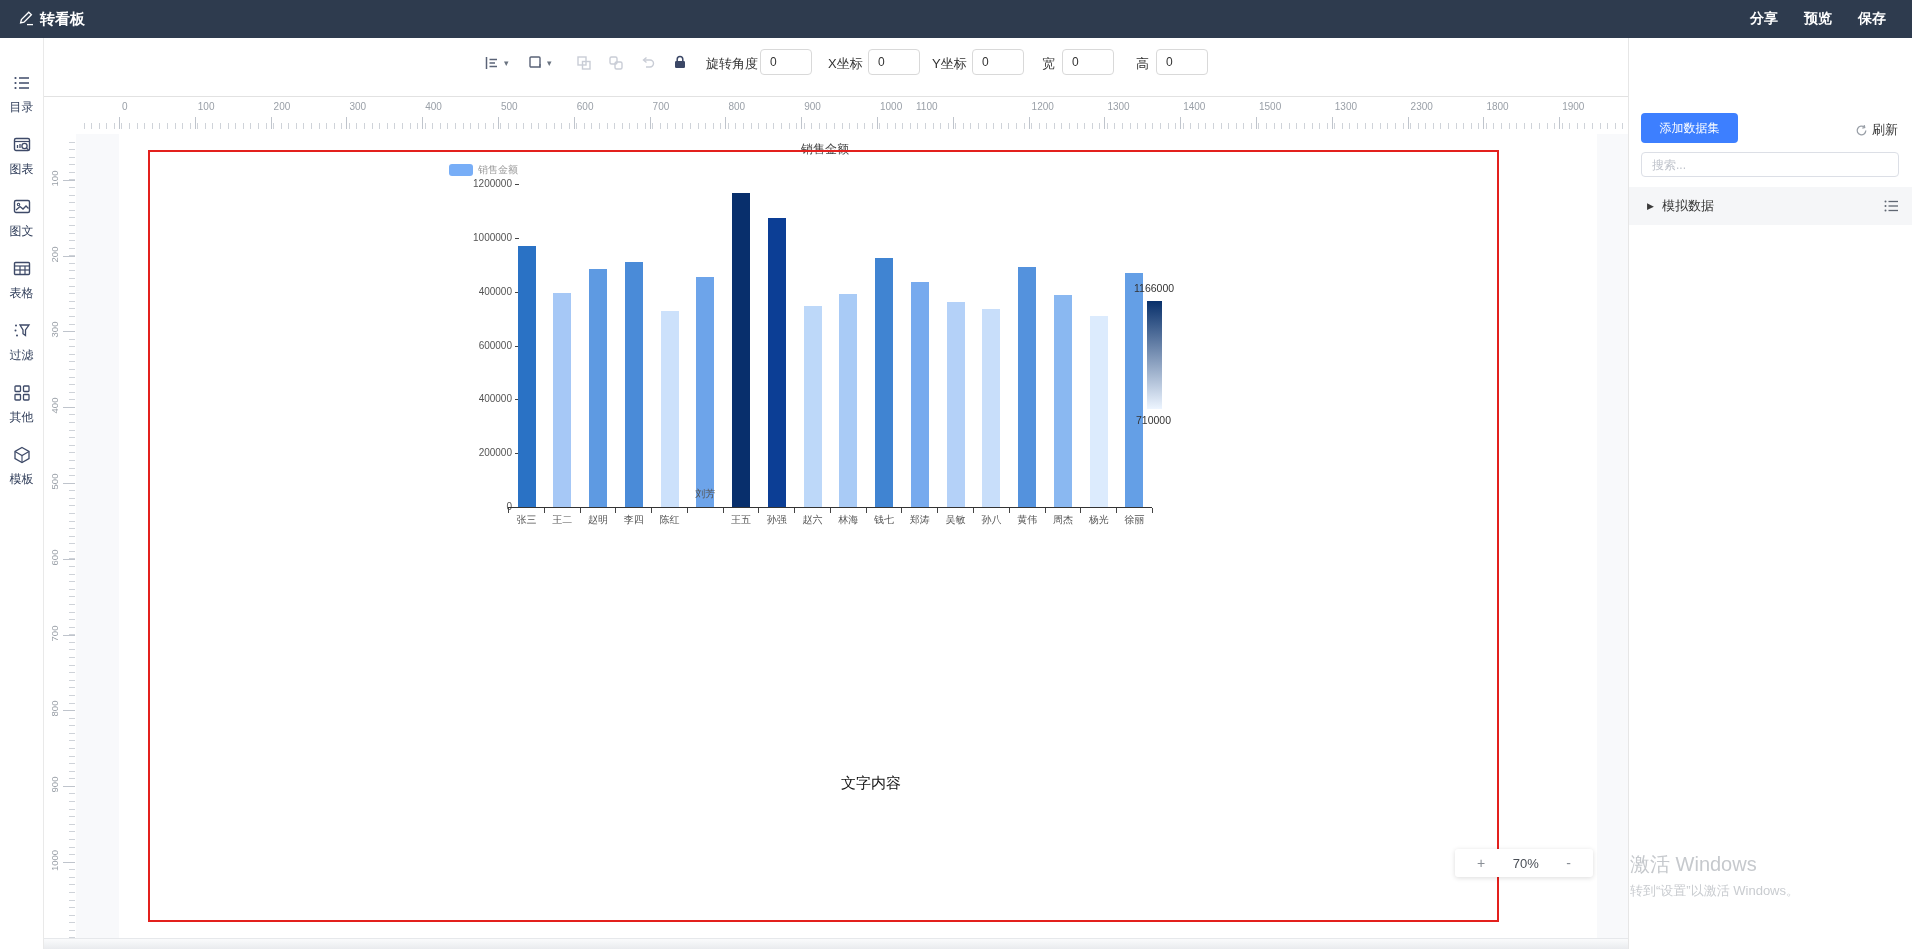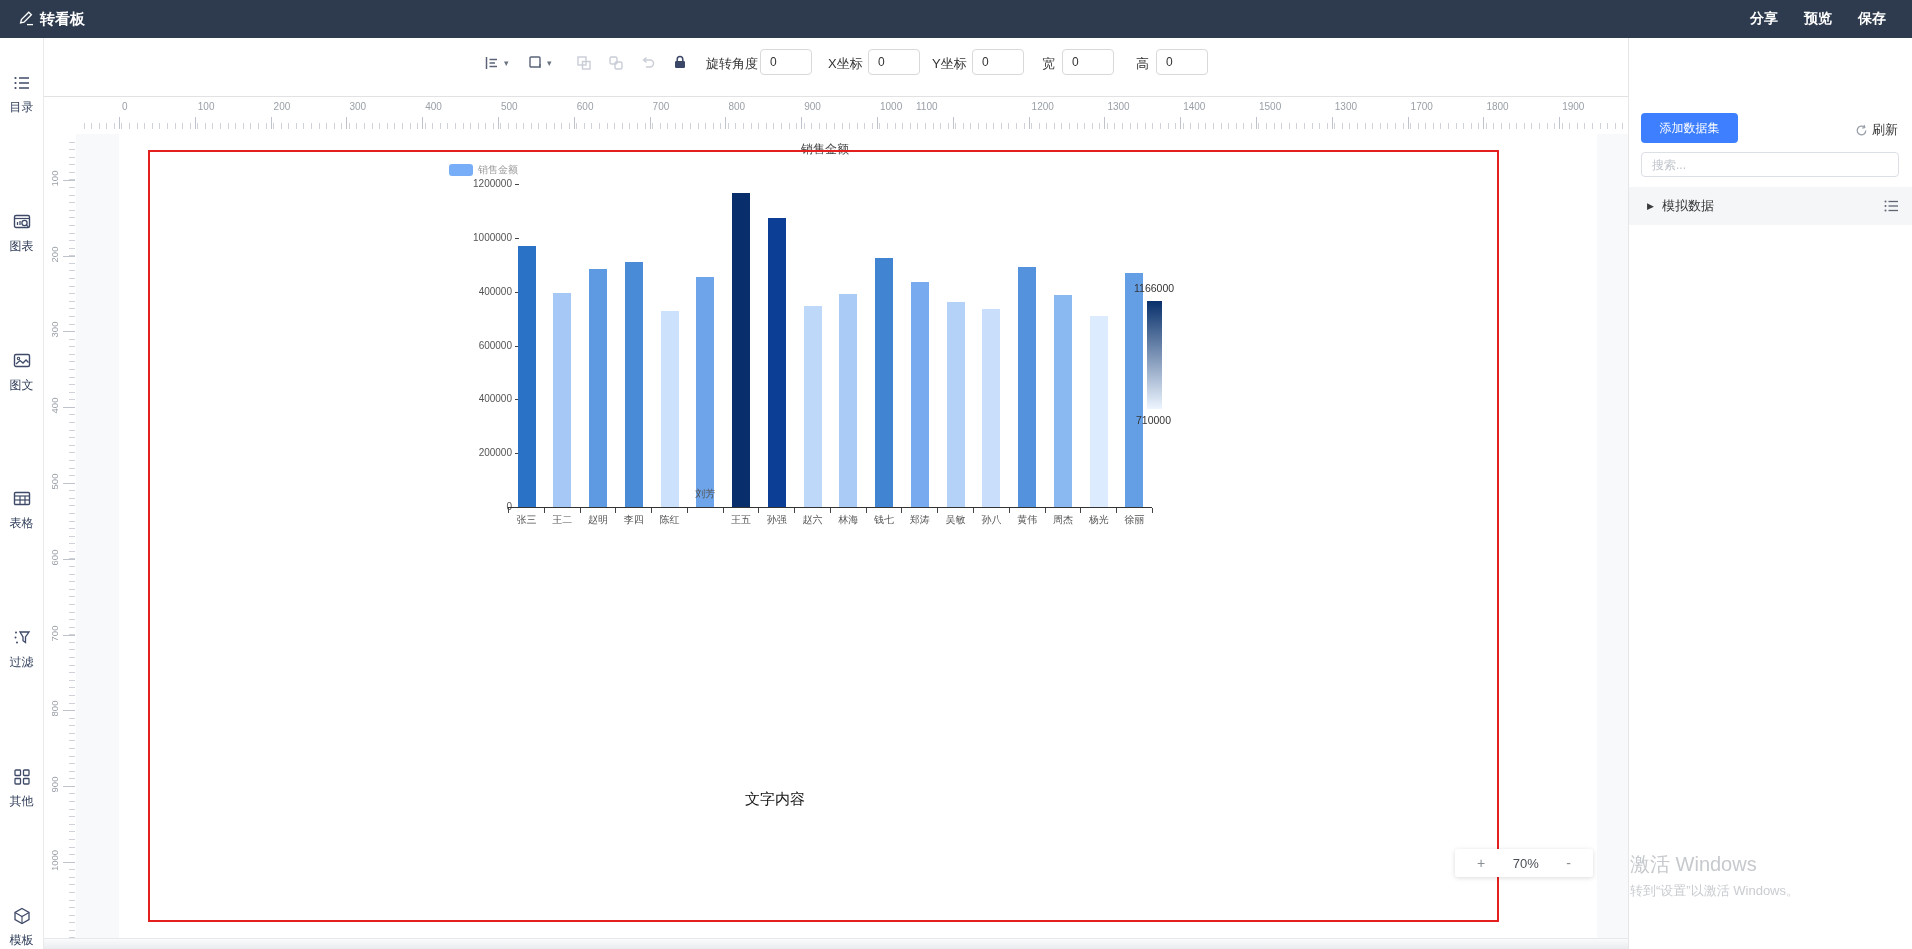--- a/index.html
+++ b/index.html
@@ -16,7 +16,7 @@
 
   
   .sidebar { left:0; top:38px; width:44px; height:911px; background:#fff; border-right:1px solid #e9e9e9;
-    display:flex; flex-direction:column; align-items:center; padding-top:36px; gap:20px; z-index:40;justify-content:space-between; }
+    display:flex; flex-direction:column; align-items:center; padding-top:36px; gap:20px; z-index:40; }
   .side-item { display:flex; flex-direction:column; align-items:center; gap:3px; cursor:pointer; }
   .side-item .lbl { font-size:12px; color:#33405c; }
 

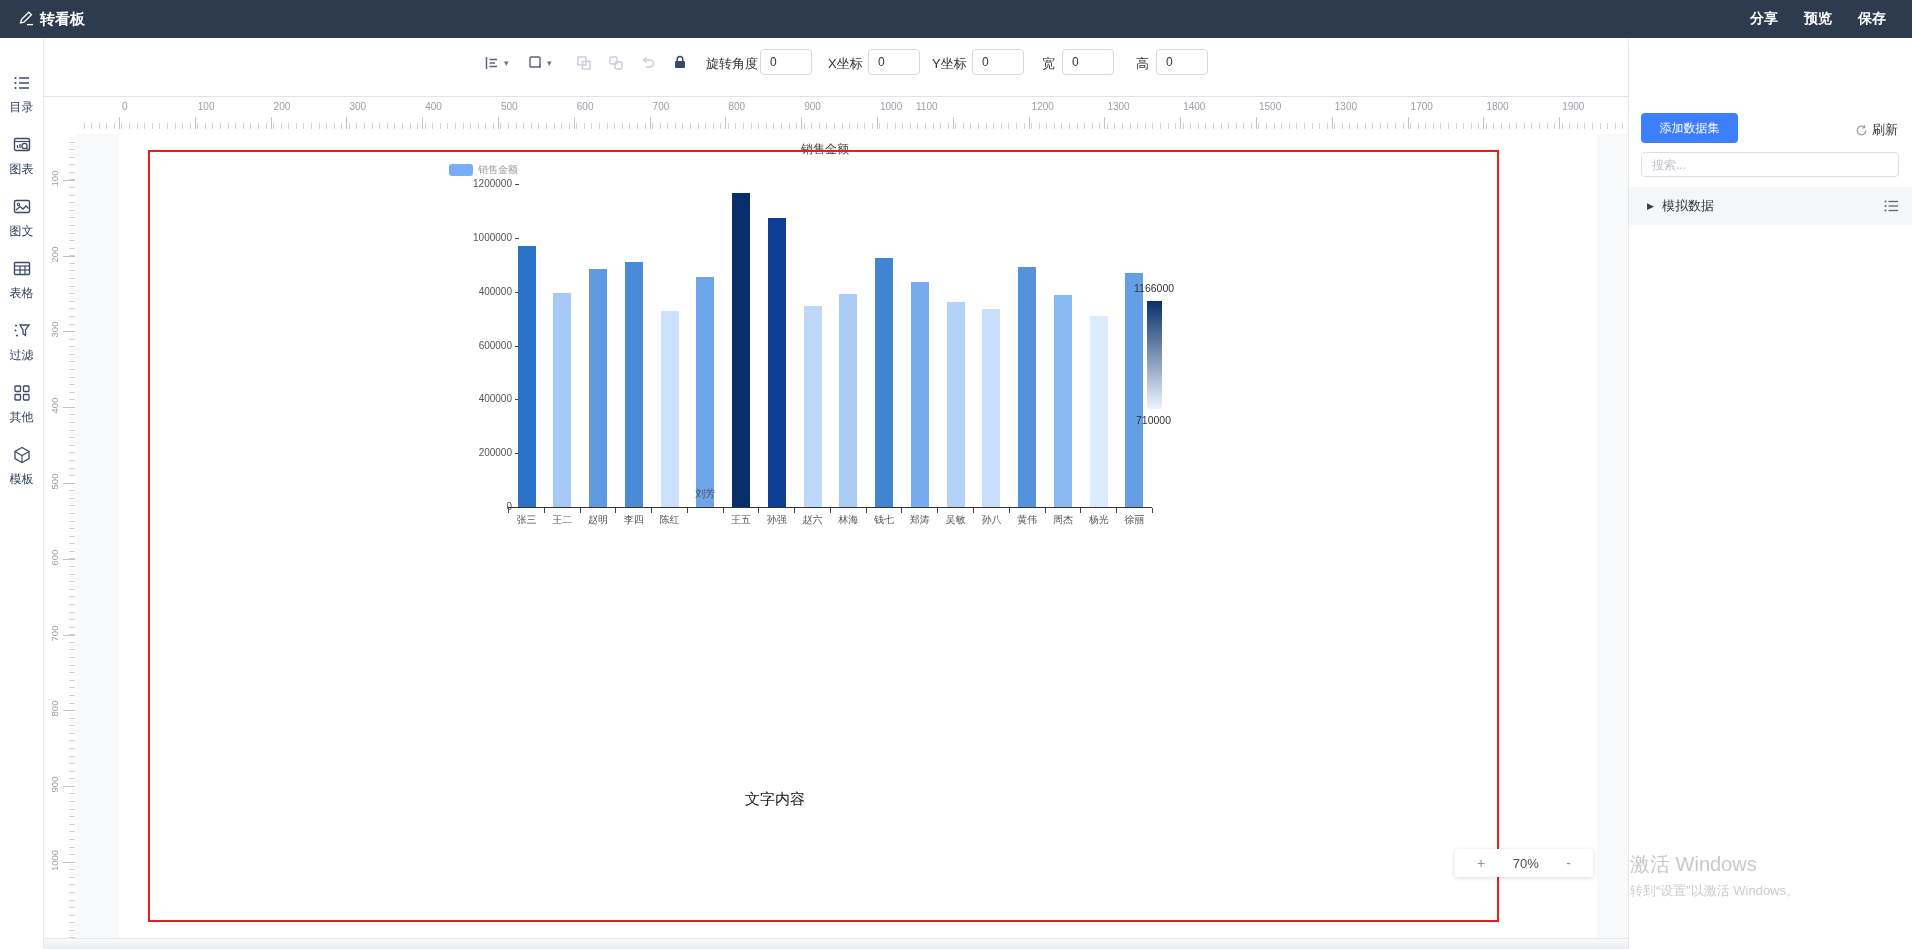--- a/index.html
+++ b/index.html
@@ -474,7 +474,7 @@
     <div class="tick-v major" style="left: 1255.8px;"></div>
     <div class="rlabel" style="left: 1258.8px;">1300</div>
     <div class="tick-v major" style="left: 1331.6px;"></div>
-    <div class="rlabel" style="left: 1334.6px;">1700</div>
+    <div class="rlabel" style="left: 1334.6px;">2300</div>
     <div class="tick-v major" style="left: 1407.4px;"></div>
     <div class="rlabel" style="left: 1410.4px;">1800</div>
     <div class="tick-v major" style="left: 1483.2px;"></div>

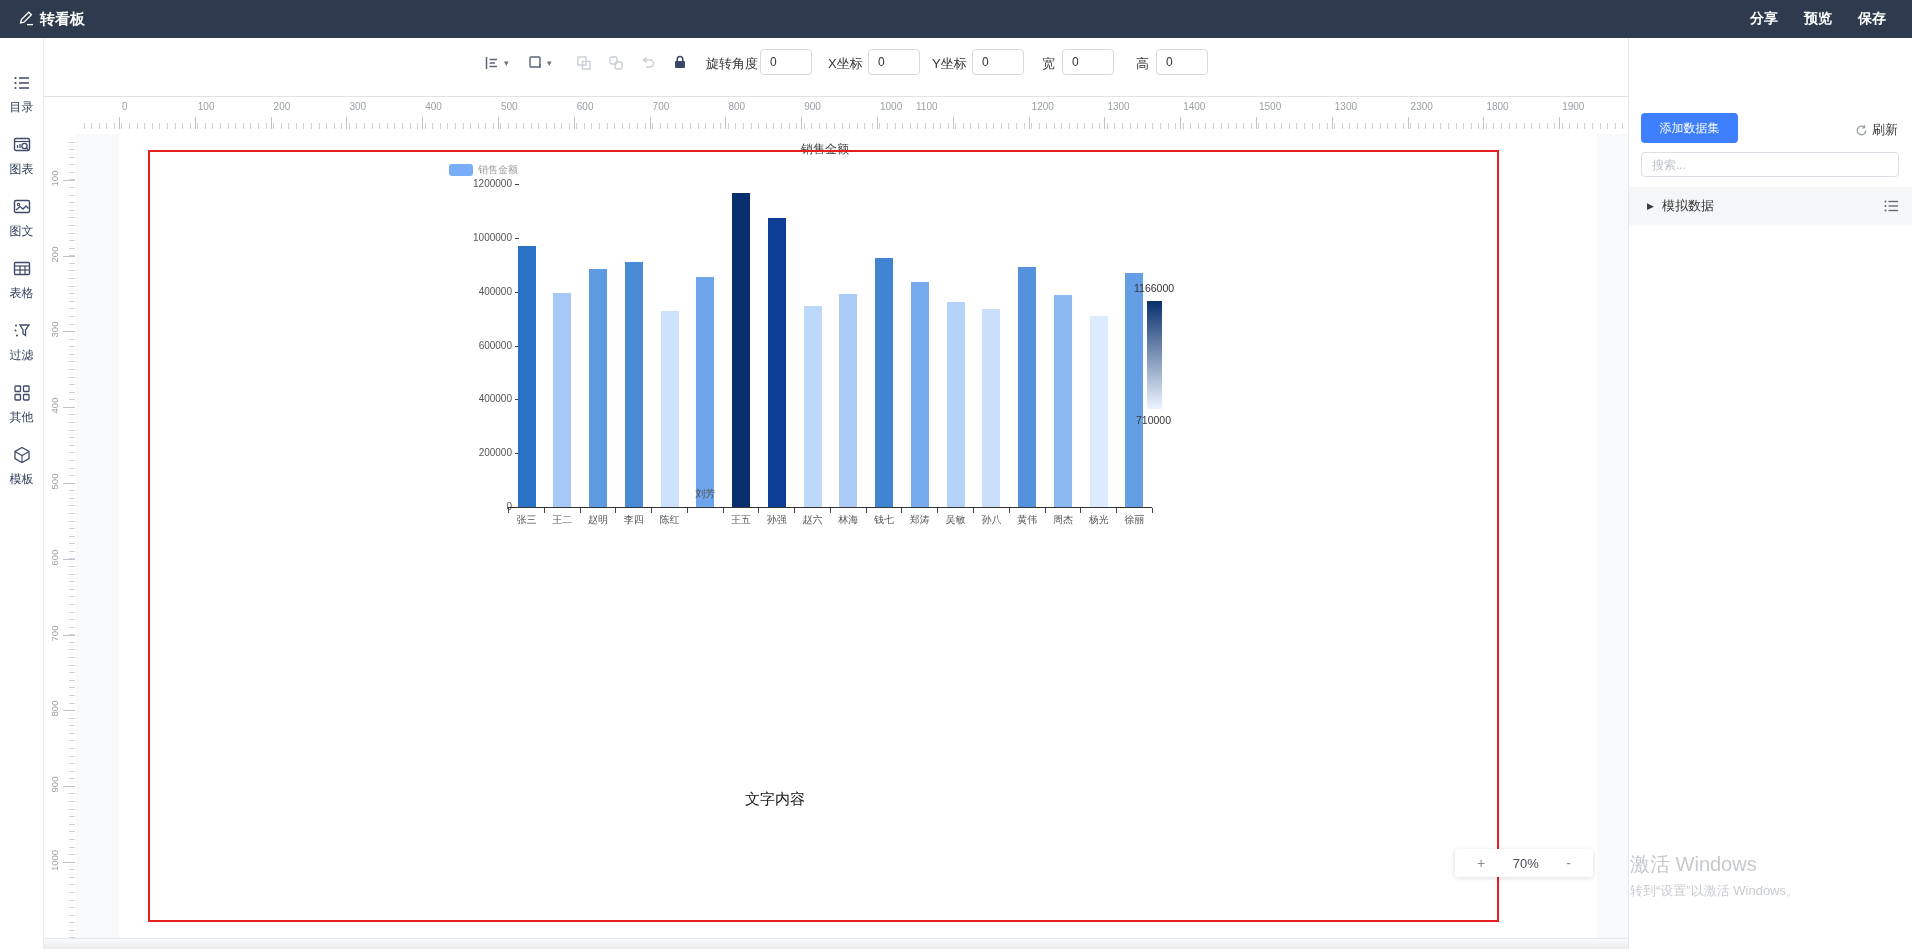--- a/index.html
+++ b/index.html
@@ -62,7 +62,7 @@
 
   .selection-rect { left:148px; top:150px; width:1351px; height:772px; border:2px solid #e3201d; z-index:16; }
 
-  .text-element { left:745px; top:790px; width:156px; text-align:left; font-size:15px; font-weight:500; color:#141414; z-index:15; }
+  .text-element { left:745px; top:774px; width:156px; text-align:right; font-size:15px; font-weight:500; color:#141414; z-index:15; }
 
   .zoom-pill { left:1455px; top:849px; width:138px; height:28px; background:#fff; border-radius:3px;
     box-shadow:0 1px 5px rgba(0,0,0,.14); display:flex; align-items:center; justify-content:space-between;

